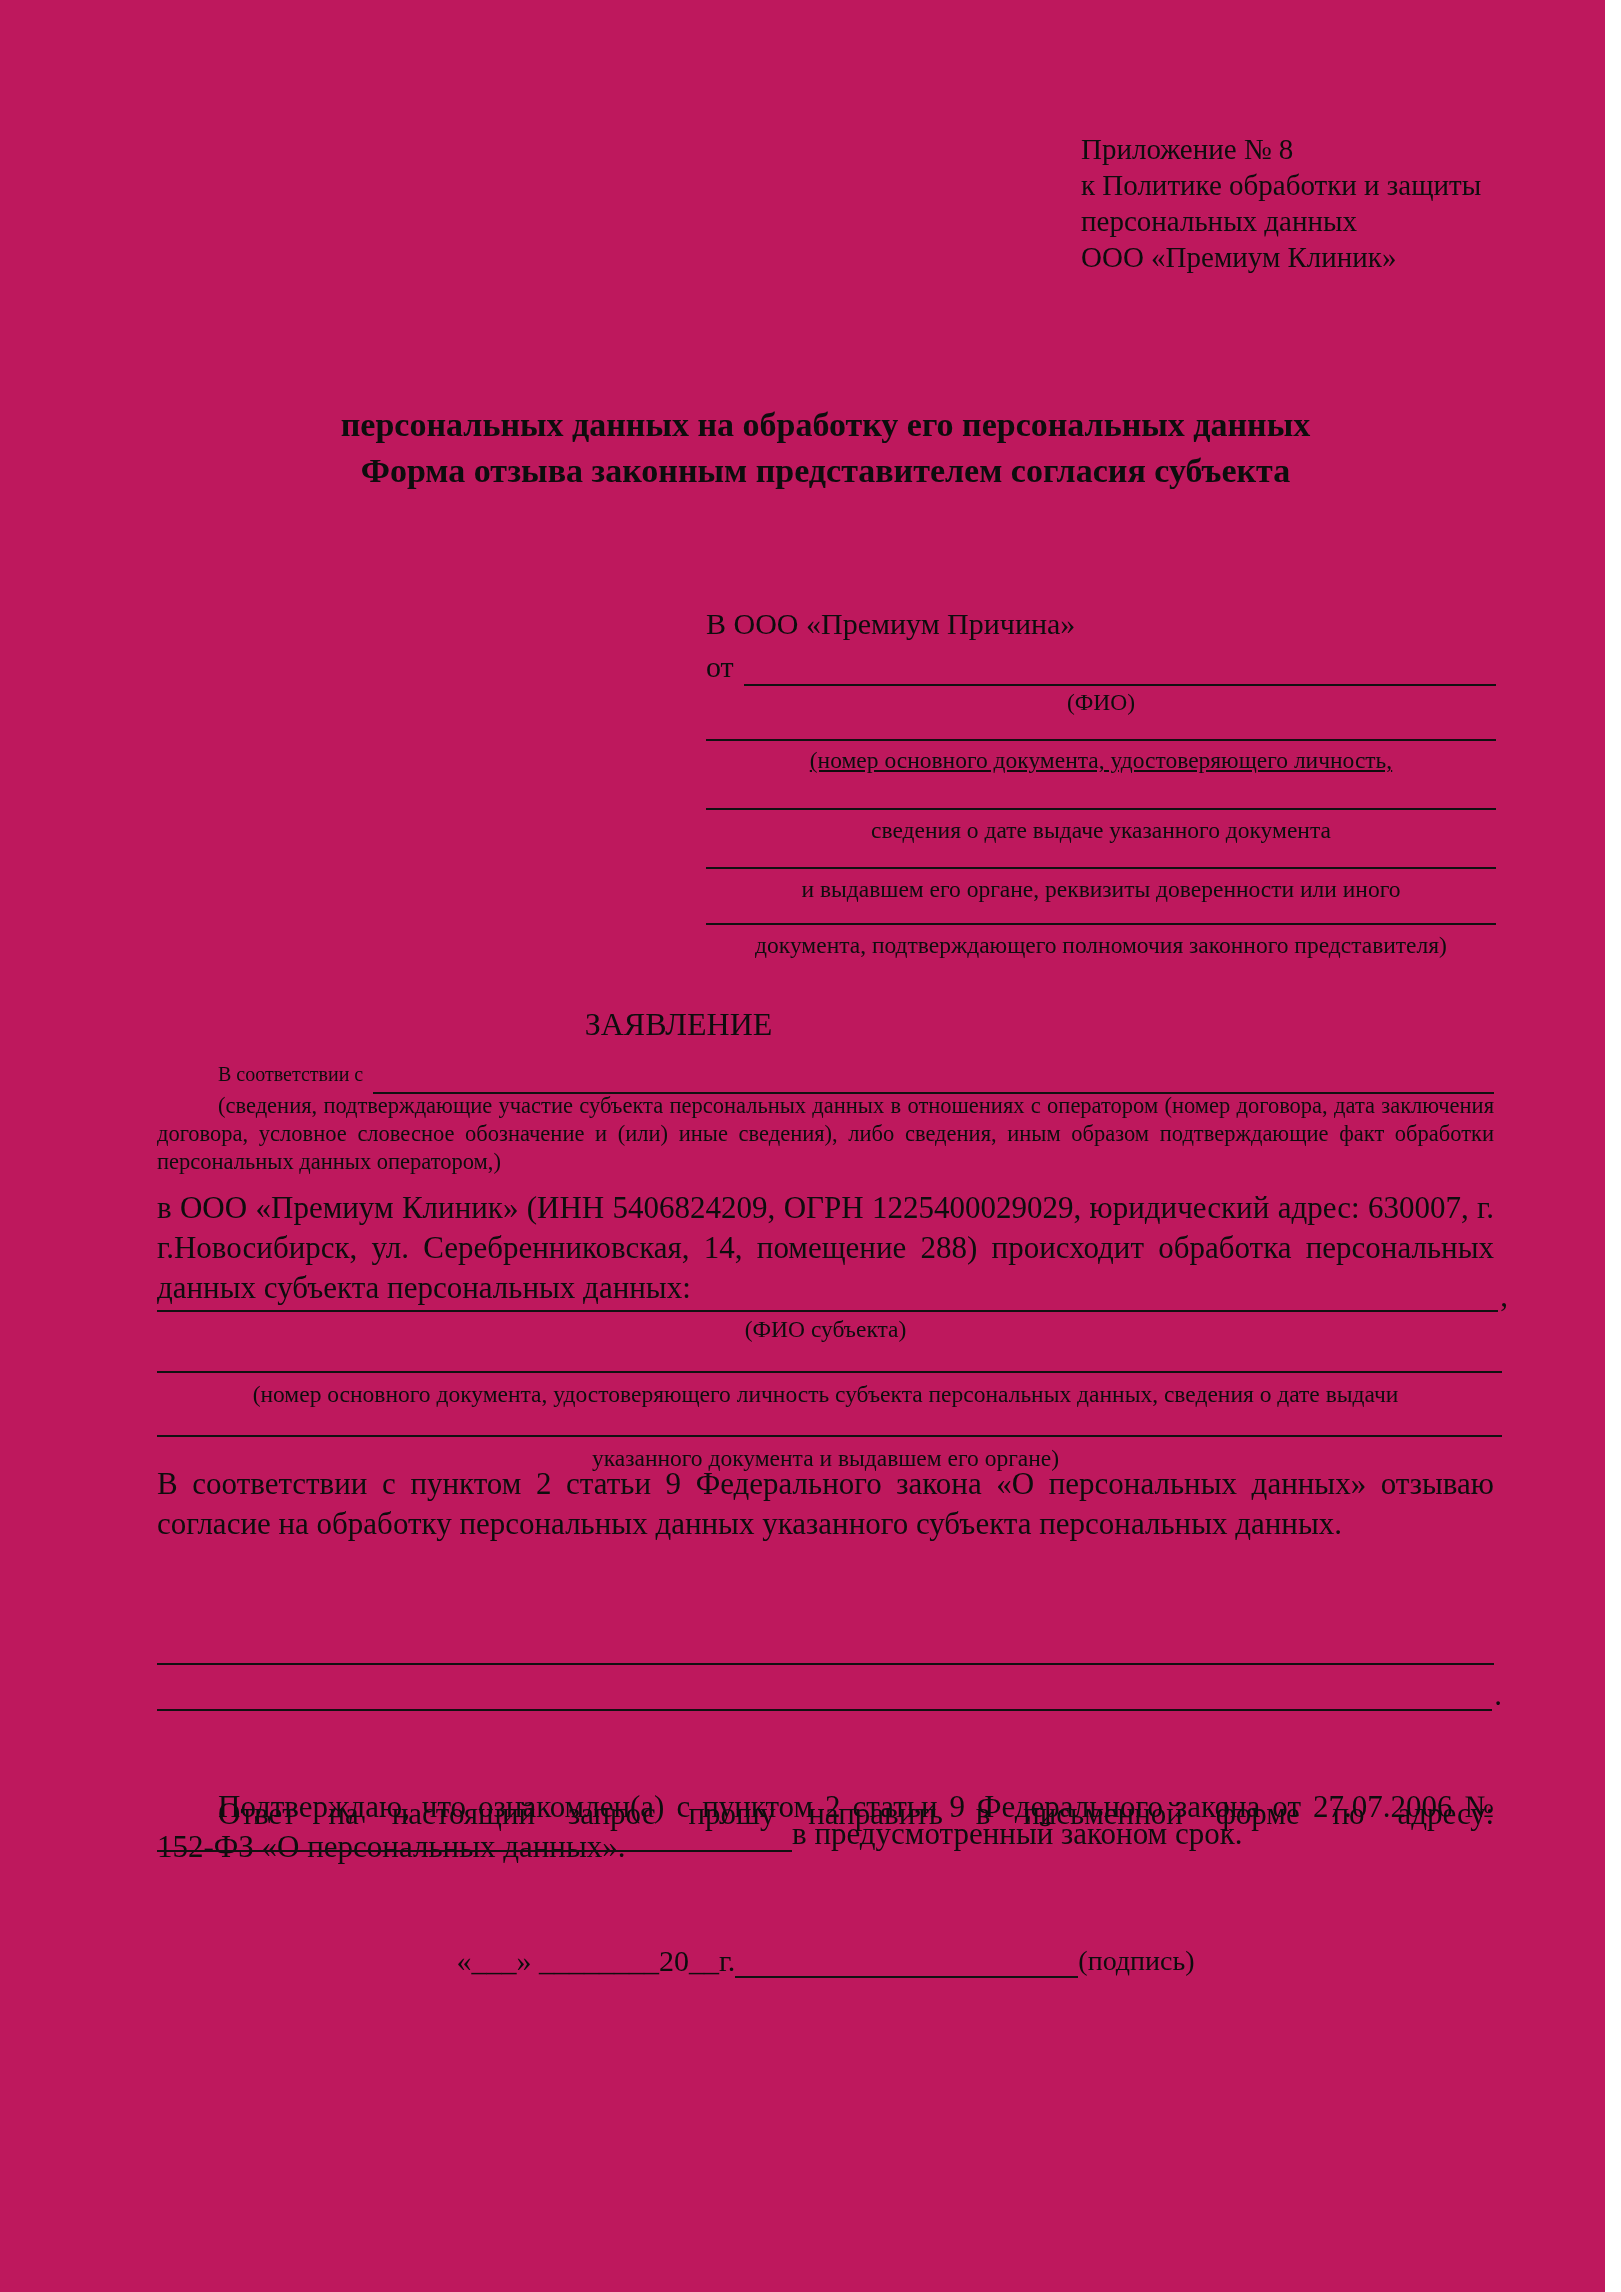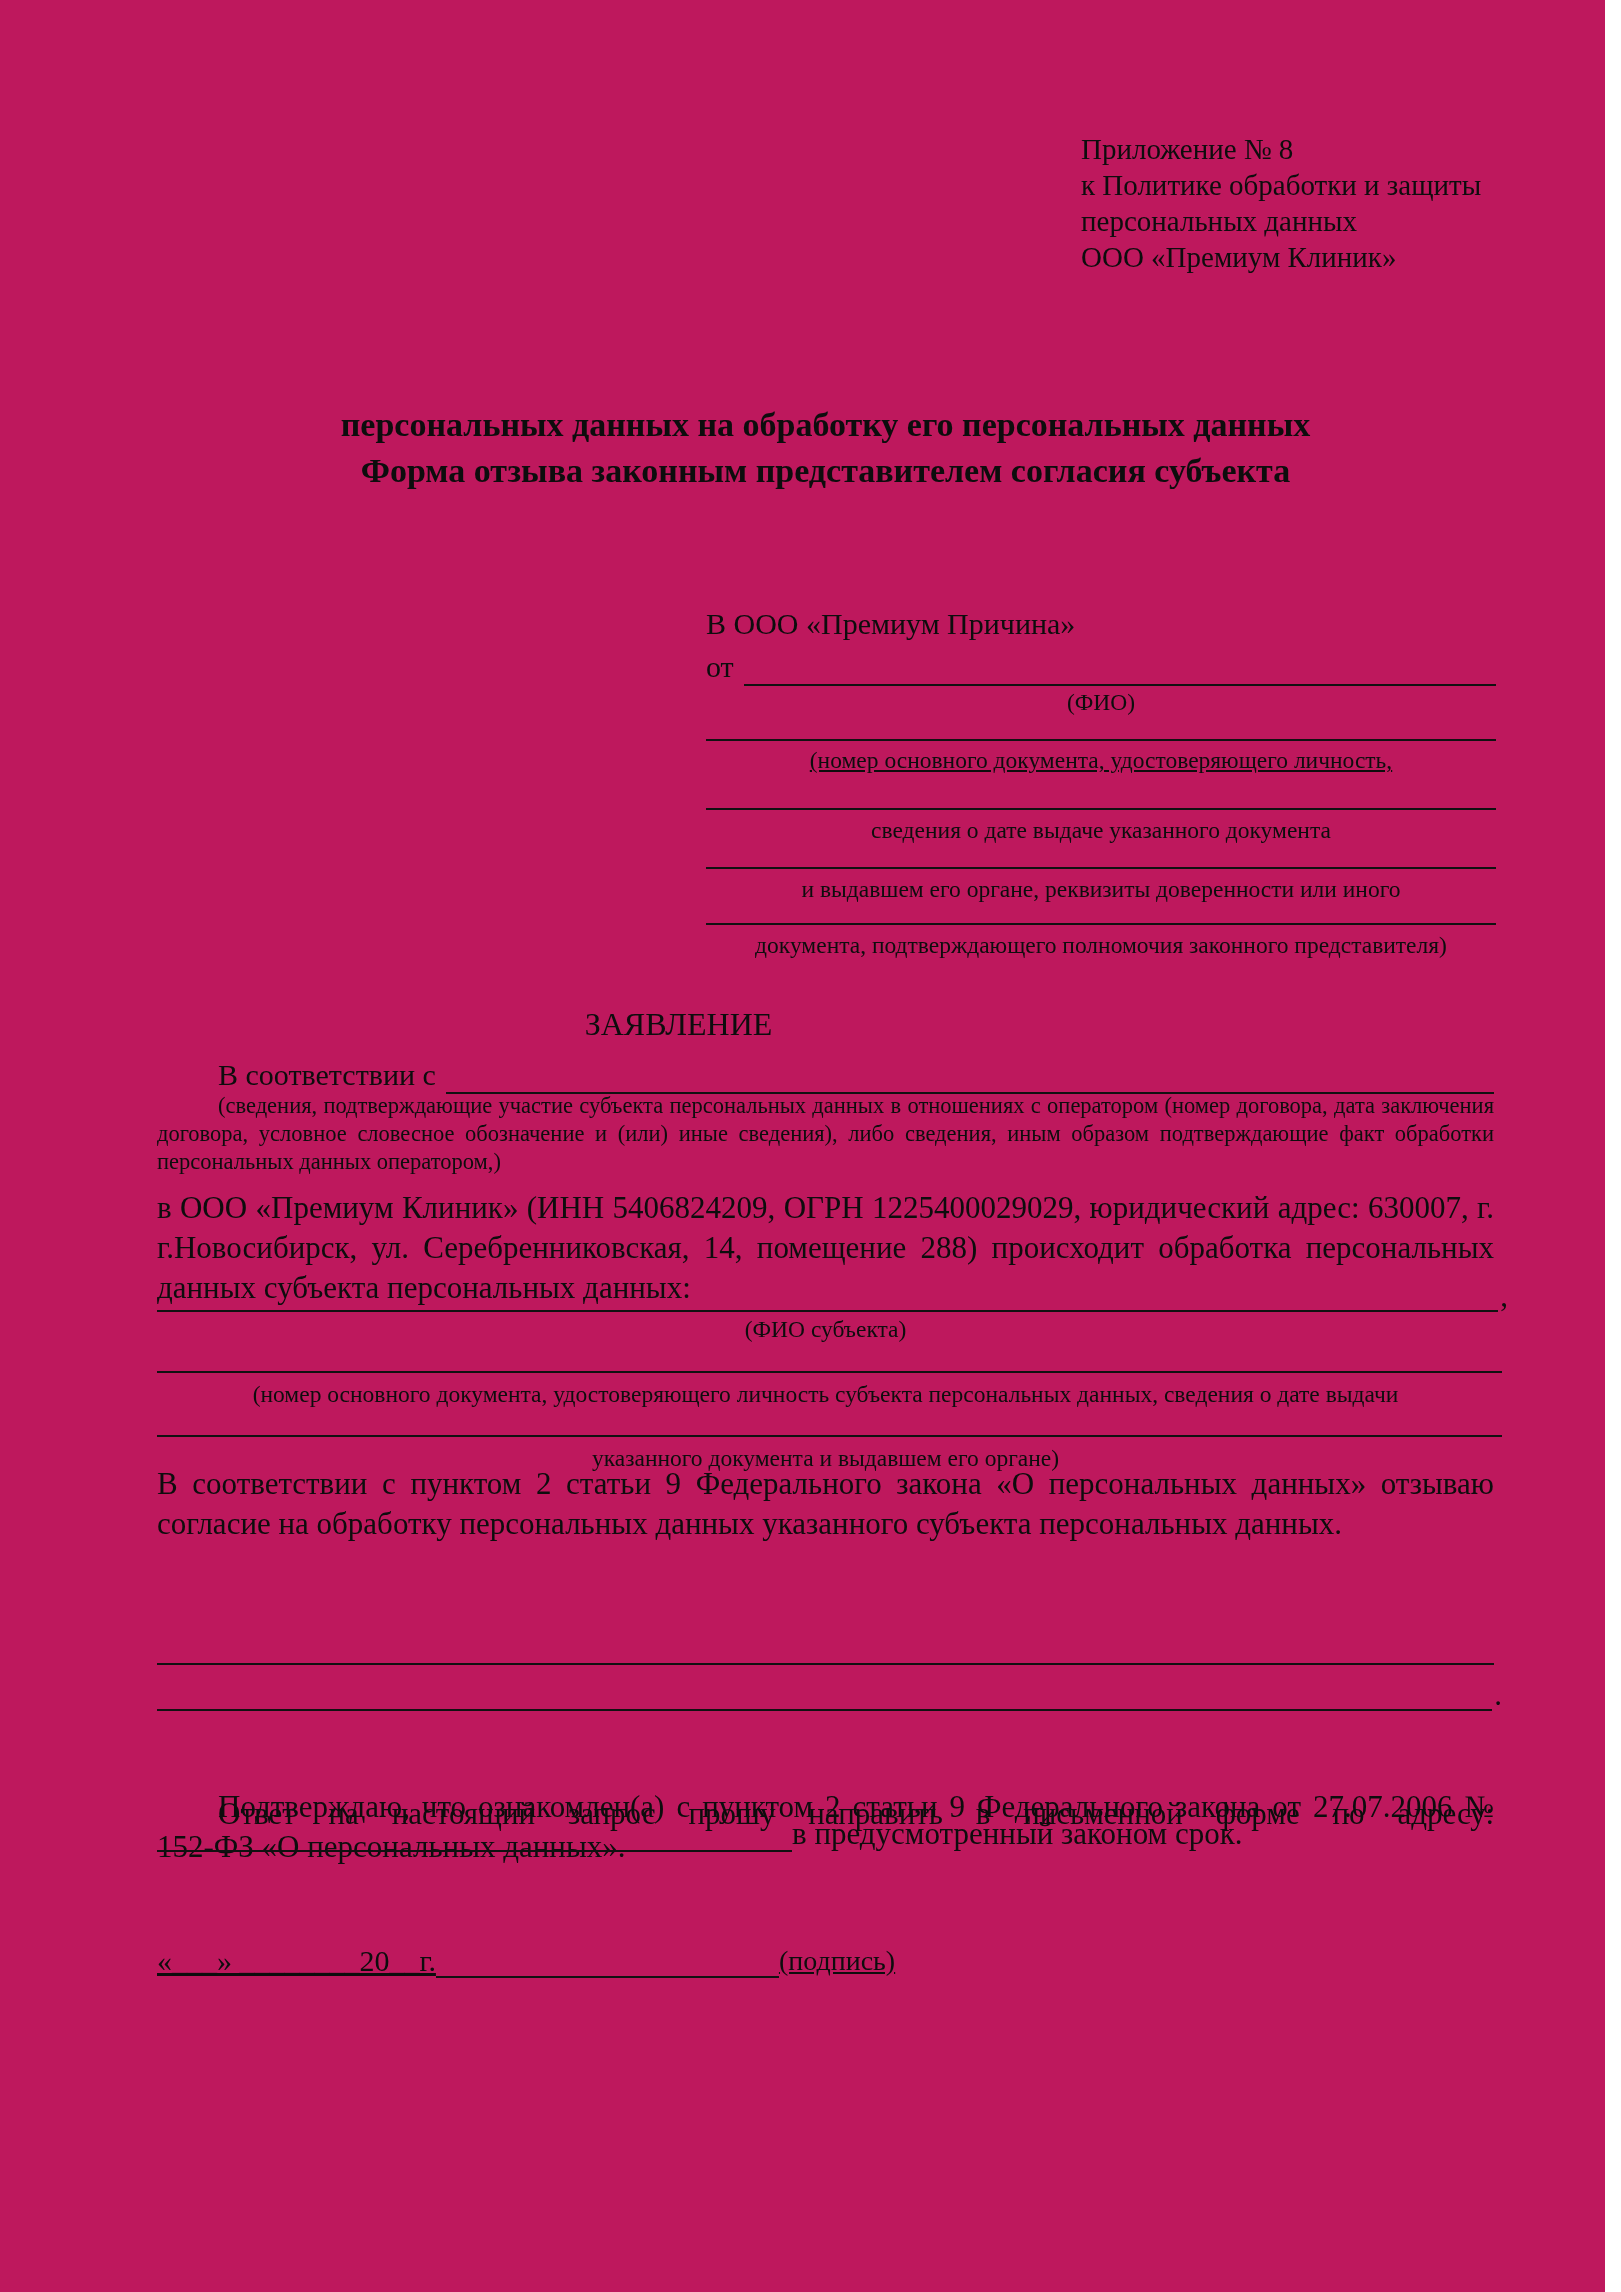--- a/index.html
+++ b/index.html
@@ -36,7 +36,7 @@
 
   
   .zayavlenie{left:157px;top:1006px;width:1337px;box-sizing:border-box;padding-right:294px;text-align:center;font-size:32px;}
-  .intro-row{left:157px;top:1055px;width:1337px;display:flex;align-items:flex-end;font-size:30px;box-sizing:border-box;padding-left:61px;}
+  .intro-row{left:157px;top:1055px;width:1337px;display:flex;align-items:flex-end;font-size:20px;box-sizing:border-box;padding-left:61px;}
   .intro-row .lbl{line-height:39px;padding-right:9.8px;white-space:nowrap;}
   .intro-row .blank{flex:1;height:35px;}
   .intro-note{left:157px;top:1092px;width:1337px;font-size:22.5px;line-height:28px;text-align:justify;text-indent:61px;}

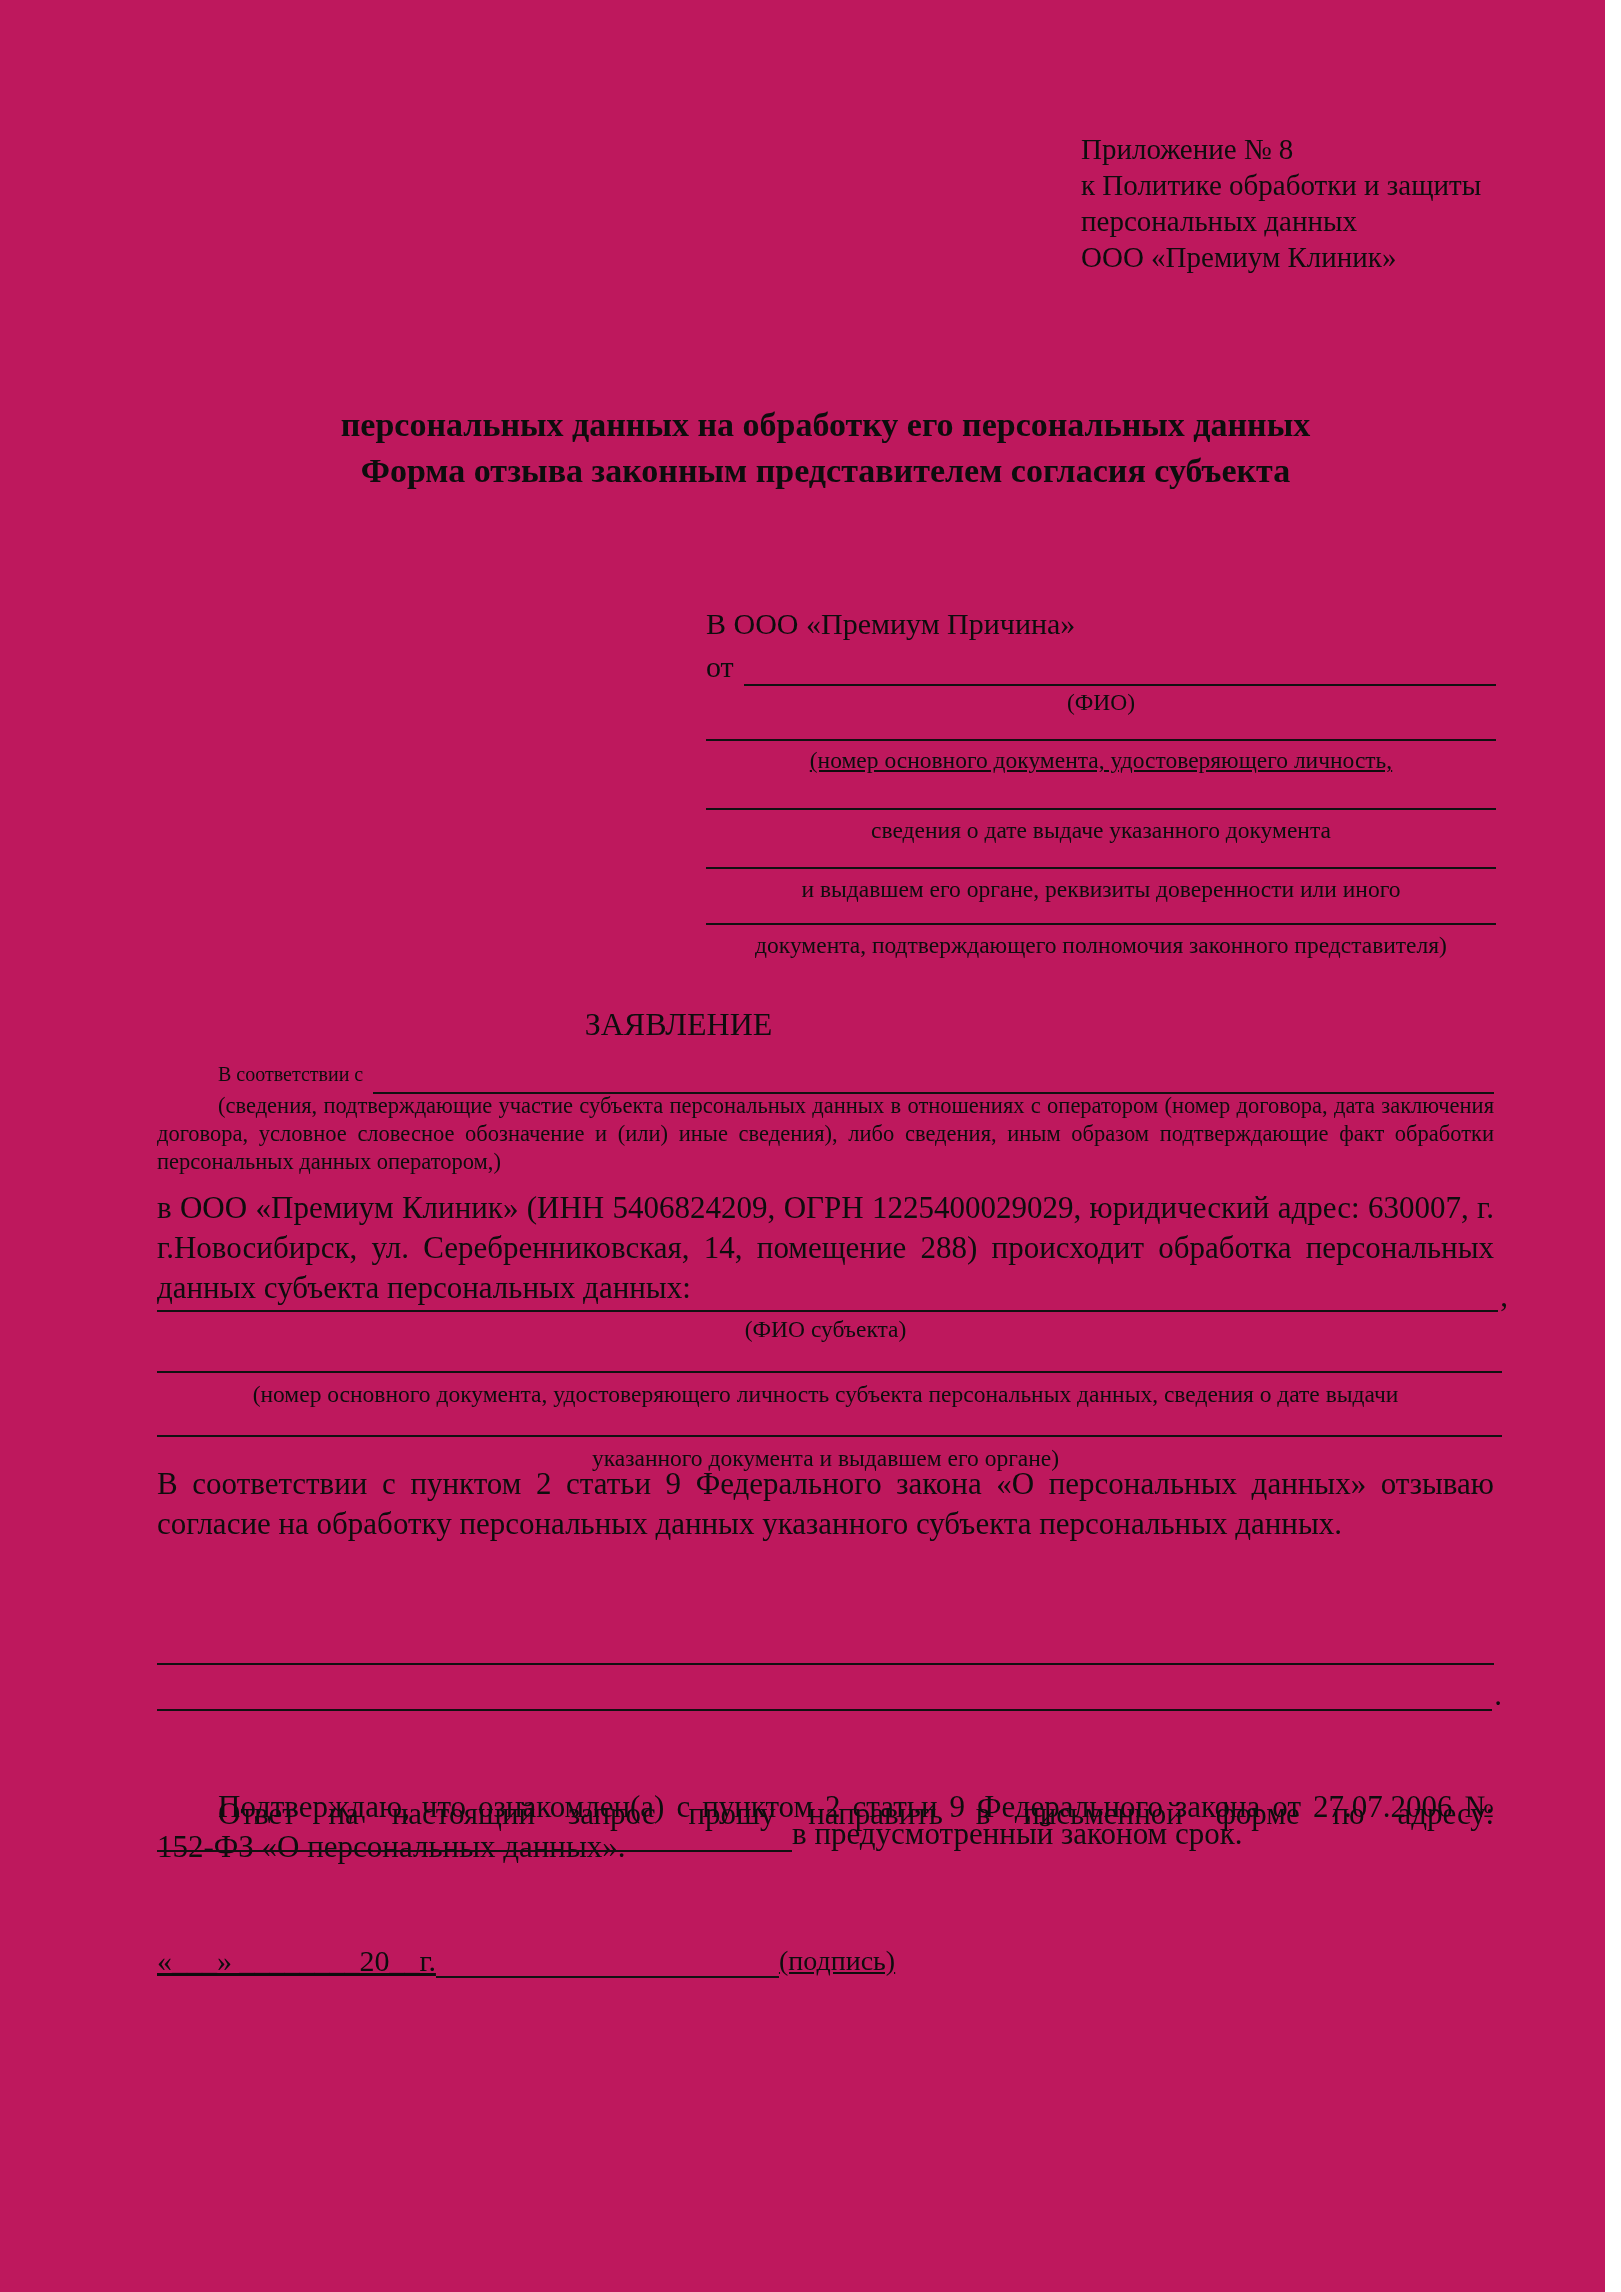--- a/index.html
+++ b/index.html
@@ -67,7 +67,7 @@
   .reply-row2 .blank{width:635px;height:33px;}
   .reply-row2 .suffix-text{line-height:37px;}
 
-  .footer-row{left:157px;top:1943px;width:1337px;display:flex;justify-content:flex-start;align-items:flex-end;font-size:30px;text-decoration:underline;}
+  .footer-row{left:157px;top:1943px;width:1337px;display:flex;justify-content:center;align-items:flex-end;font-size:30px;}
   .sig-group{display:flex;align-items:flex-end;}
   .sig-group .blank{width:343px;height:33px;}
   .sig-group .cap-inline{font-size:28px;line-height:35px;}

